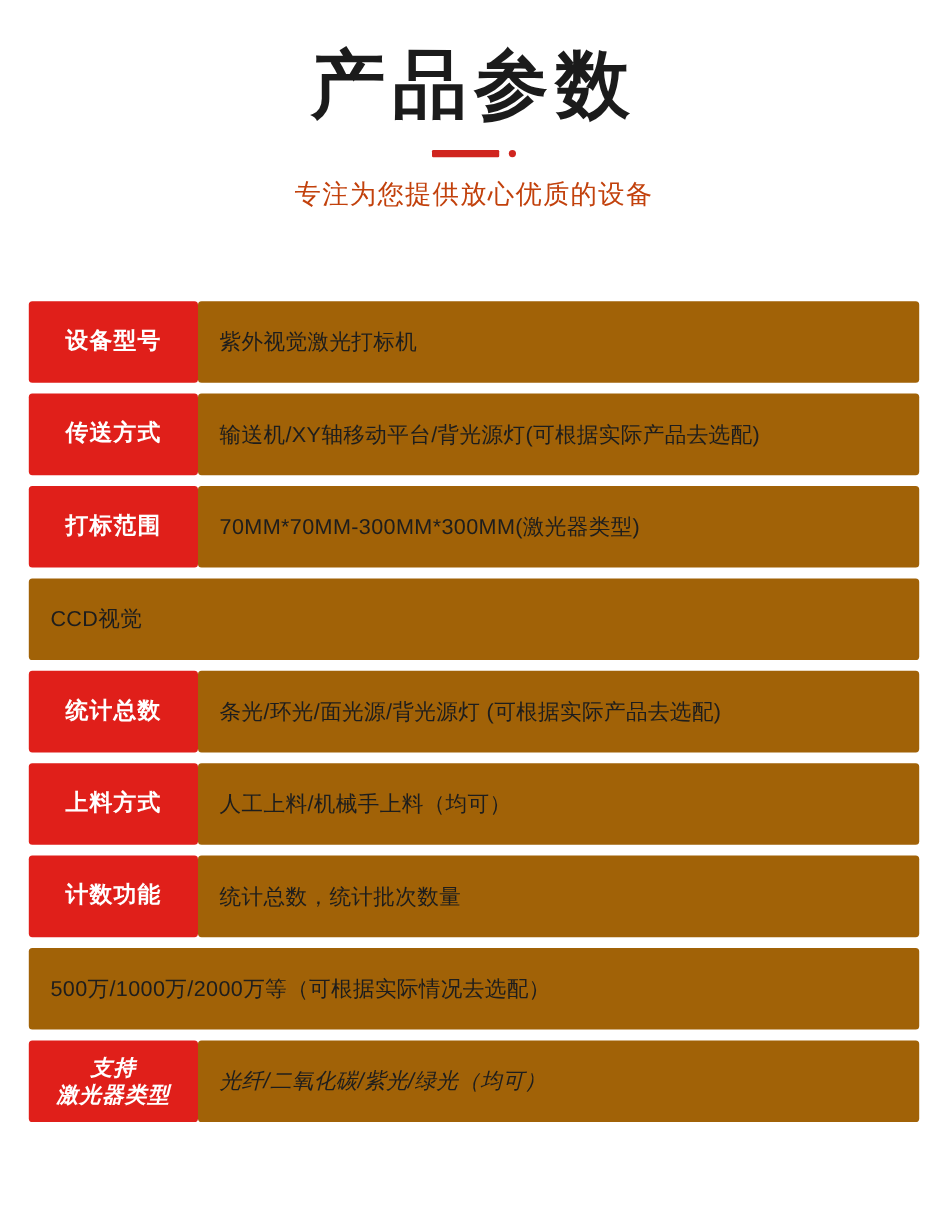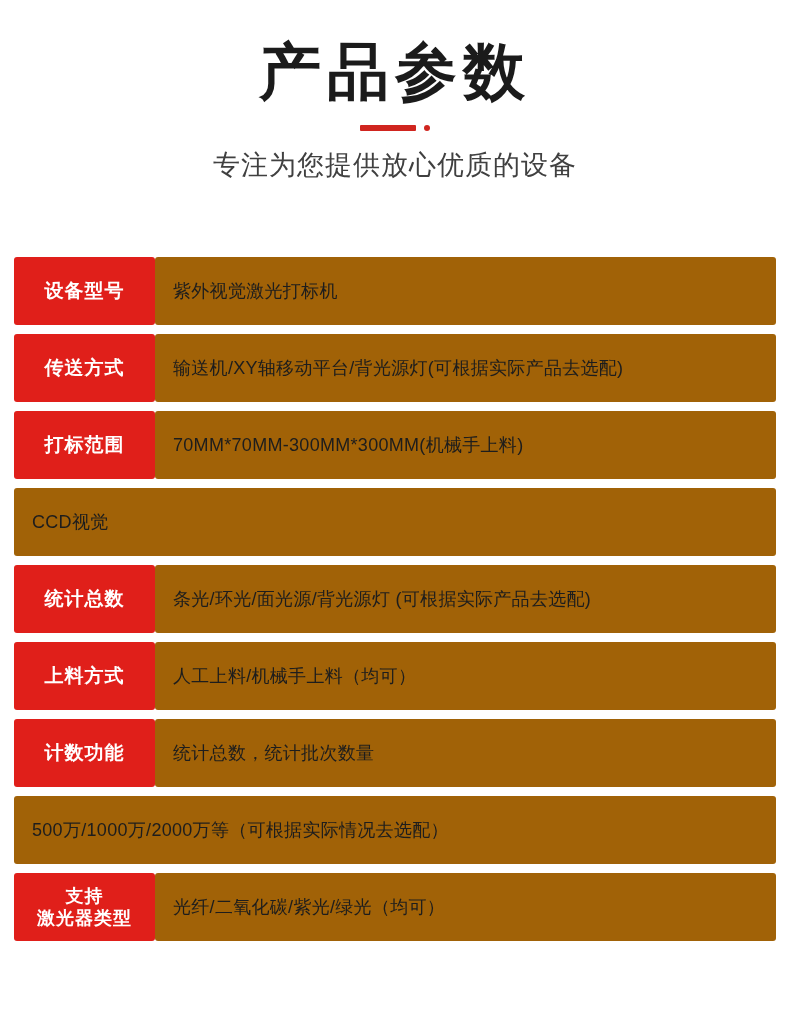--- a/index.html
+++ b/index.html
@@ -61,9 +61,9 @@
   }
   .subtitle {
     margin: 16px 0 0 0;
-    font-size: 27px;
+    font-size: 22px;
     letter-spacing: 1px;
-    color: #404040;
+    color: #c2410c;
     font-weight: 400;
   }
 

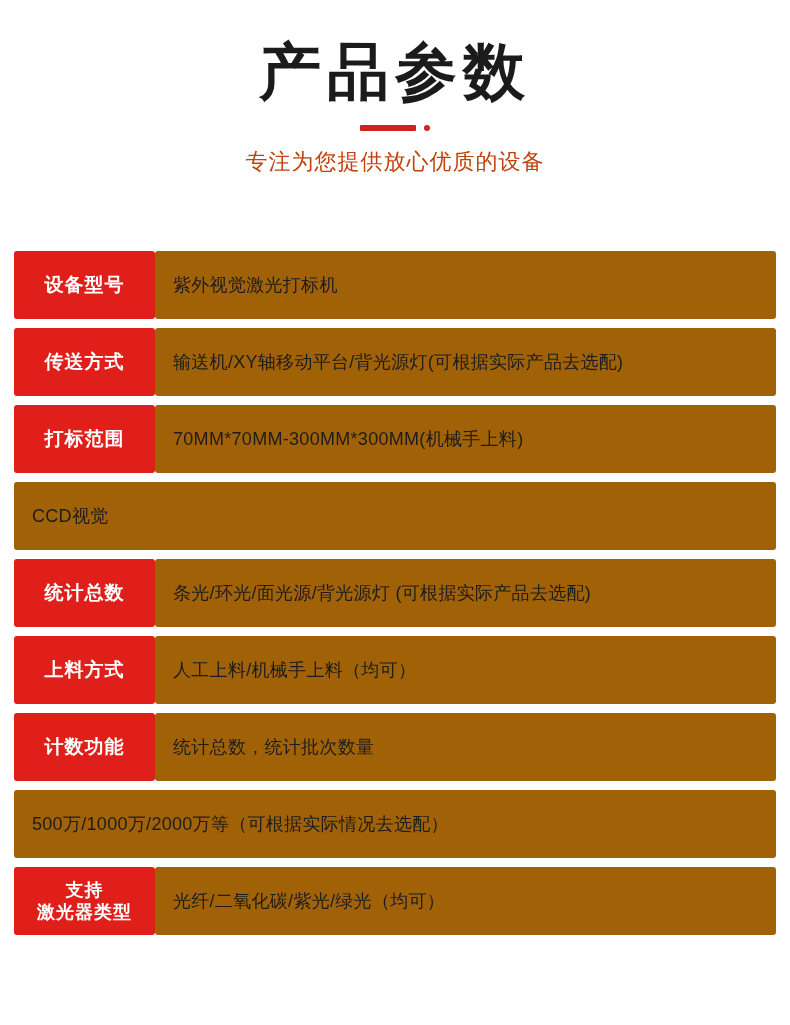--- a/index.html
+++ b/index.html
@@ -70,7 +70,7 @@
   
   .spec-table {
     margin-top: 74px;
-    padding: 0 14px;
+    padding: 0 24px;
   }
   .spec-row {
     display: flex;

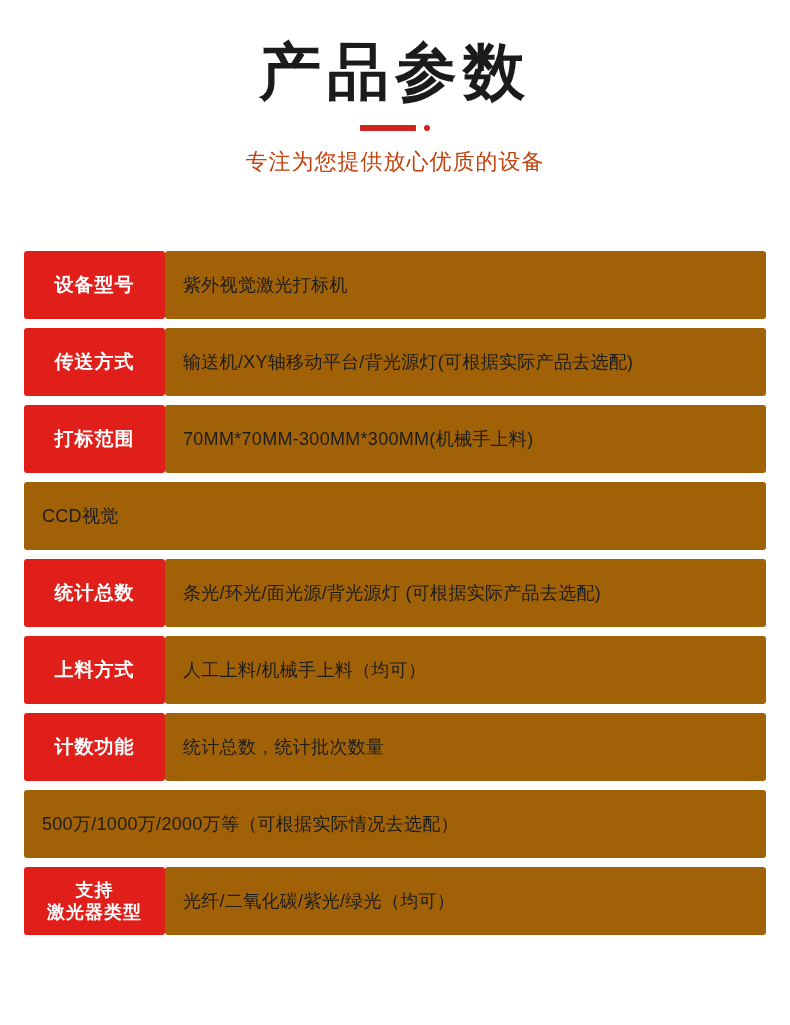--- a/index.html
+++ b/index.html
@@ -142,7 +142,7 @@
 
     <div class="spec-row">
       <div class="spec-label">打标范围</div>
-      <div class="spec-value">70MM*70MM-300MM*300MM(机械手上料)</div>
+      <div class="spec-value">70MM*70MM-300MM*300MM(激光器类型)</div>
     </div>
 
     <div class="spec-row">

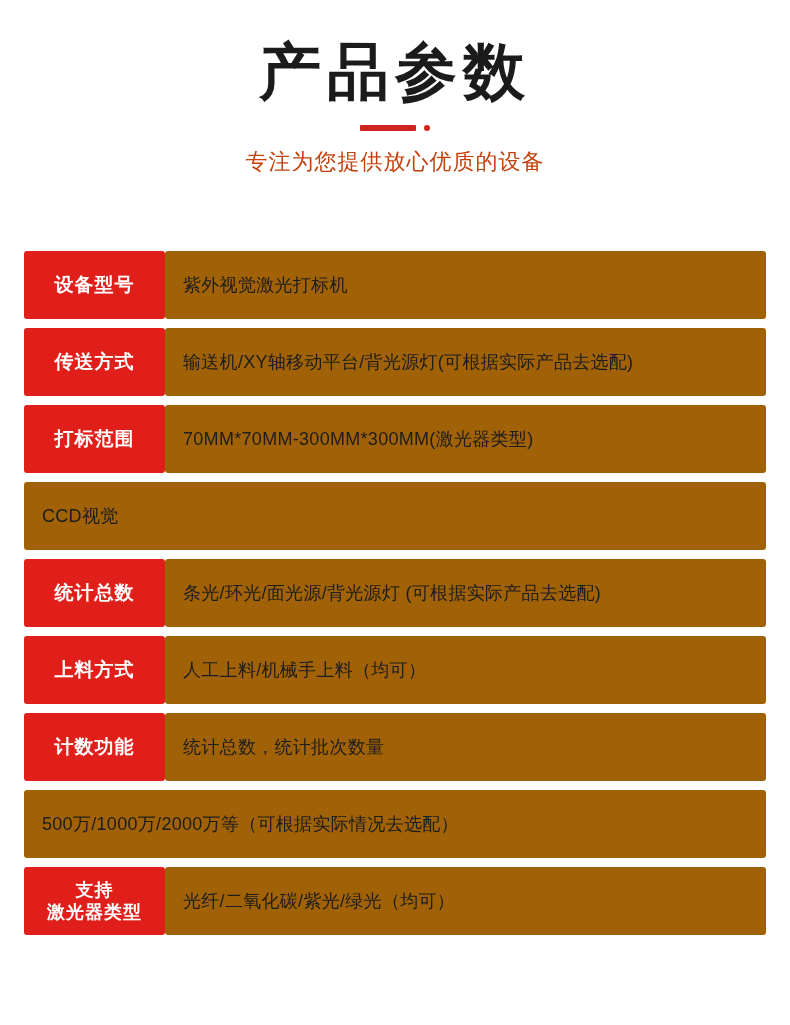--- a/index.html
+++ b/index.html
@@ -112,6 +112,7 @@
   }
   .spec-row:last-child {
     margin-bottom: 17px;
+    font-style: italic;
   }
 </style>
 </head>

